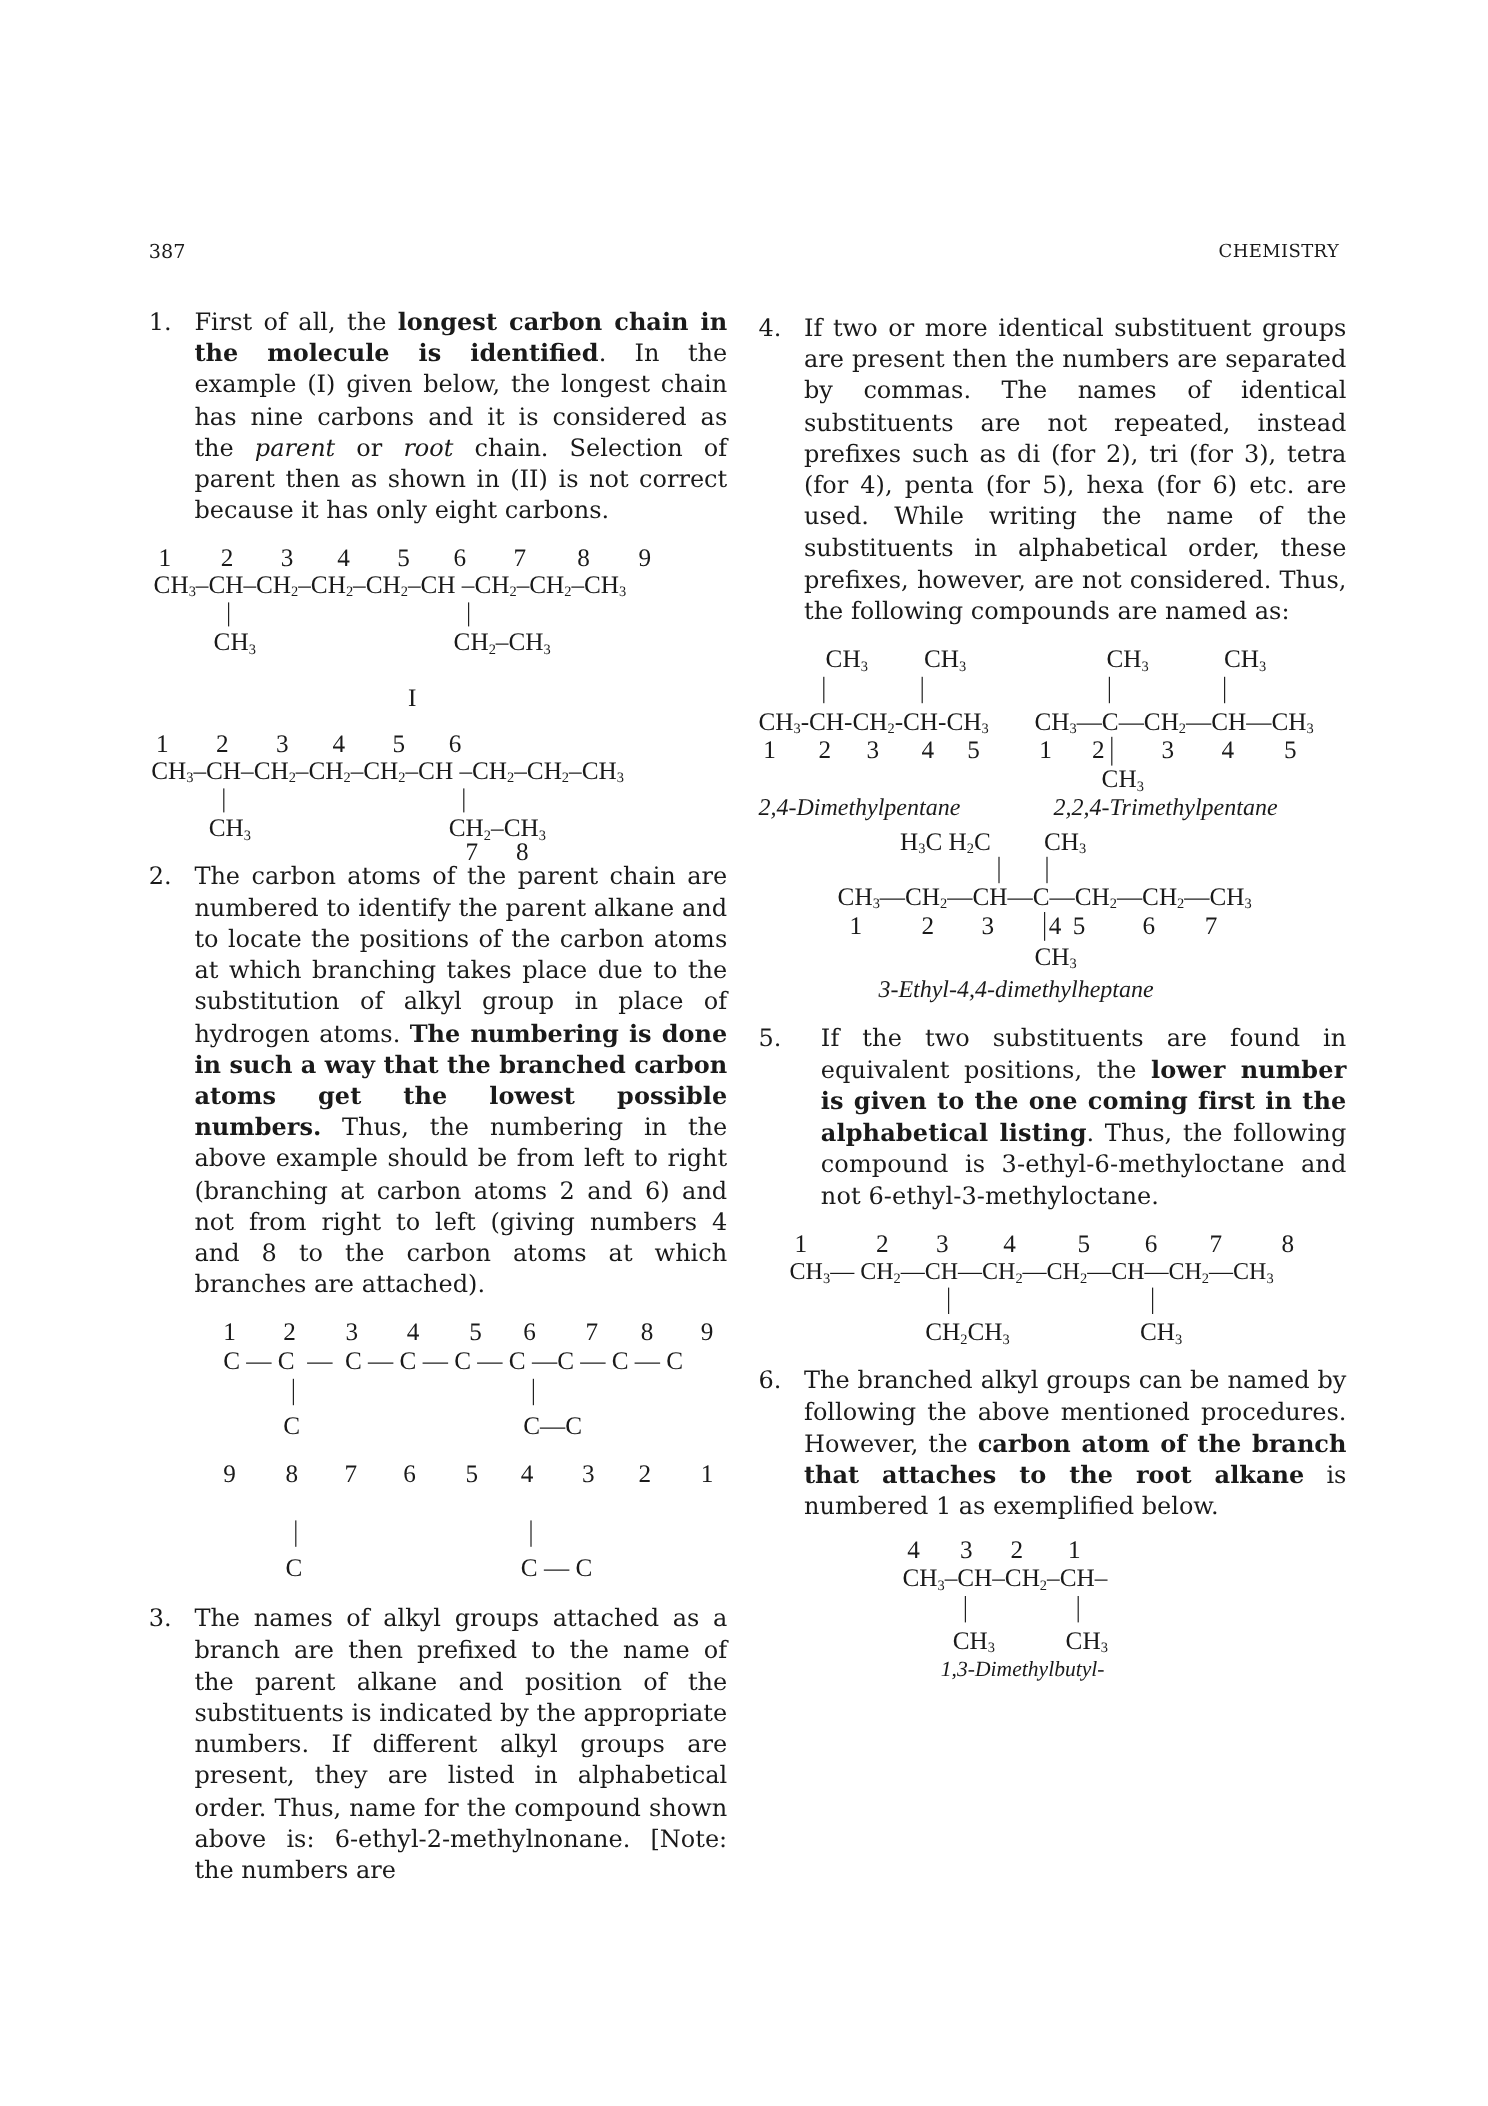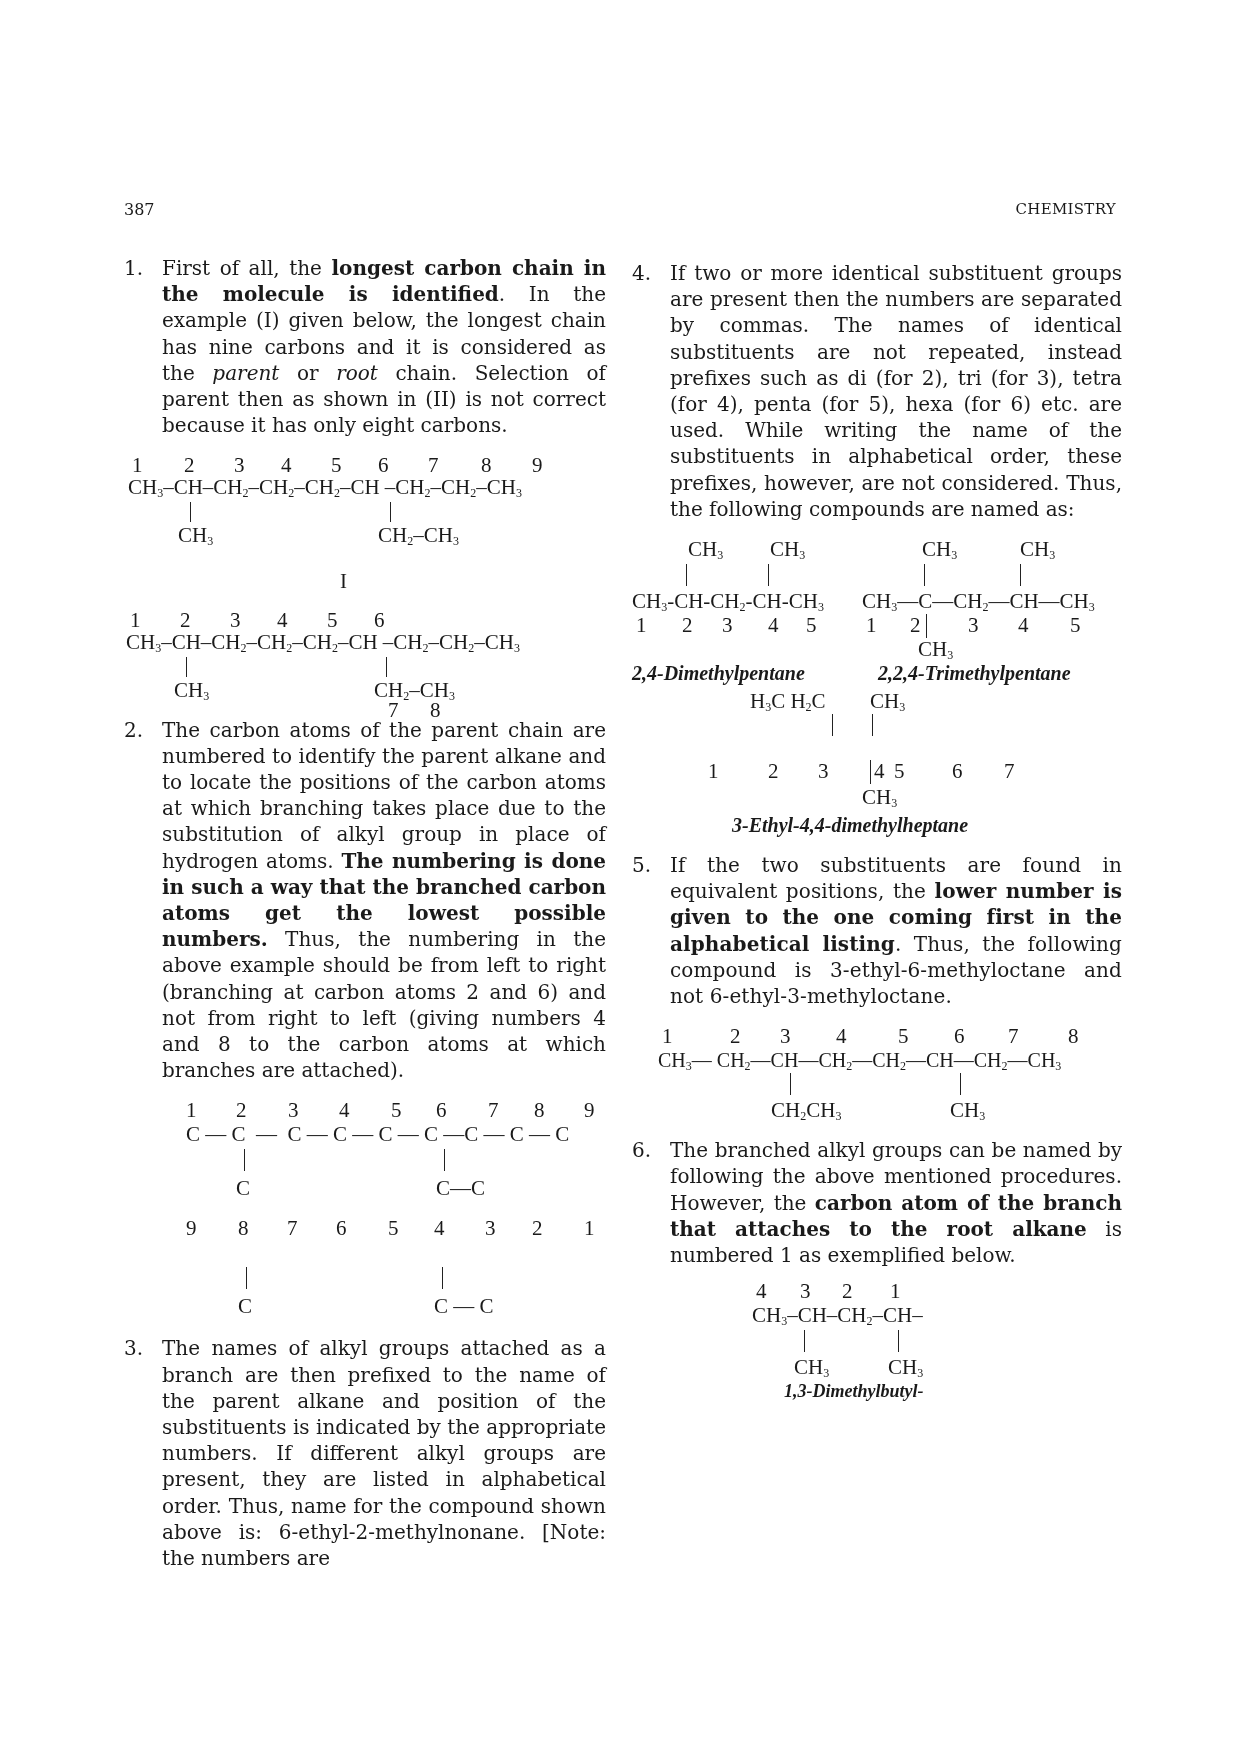--- a/index.html
+++ b/index.html
@@ -24,7 +24,7 @@
   .struct .t { position: absolute; white-space: nowrap; }
   .struct .vb { position: absolute; width: 1.3px; background: #222; }
   .struct sub { font-size: 12px; vertical-align: -3px; line-height: 0; }
-  .caption { font-style: italic; font-family: "Liberation Serif", "DejaVu Serif", serif; font-size: 20px; position: absolute; white-space: nowrap; font-weight: bold; }
+  .caption { font-style: italic; font-family: "Liberation Serif", "DejaVu Serif", serif; font-size: 20px; position: absolute; white-space: nowrap; }
   .label-roman { position: absolute; font-family: "Liberation Serif", serif; font-size: 21px; }
 </style>
 </head>

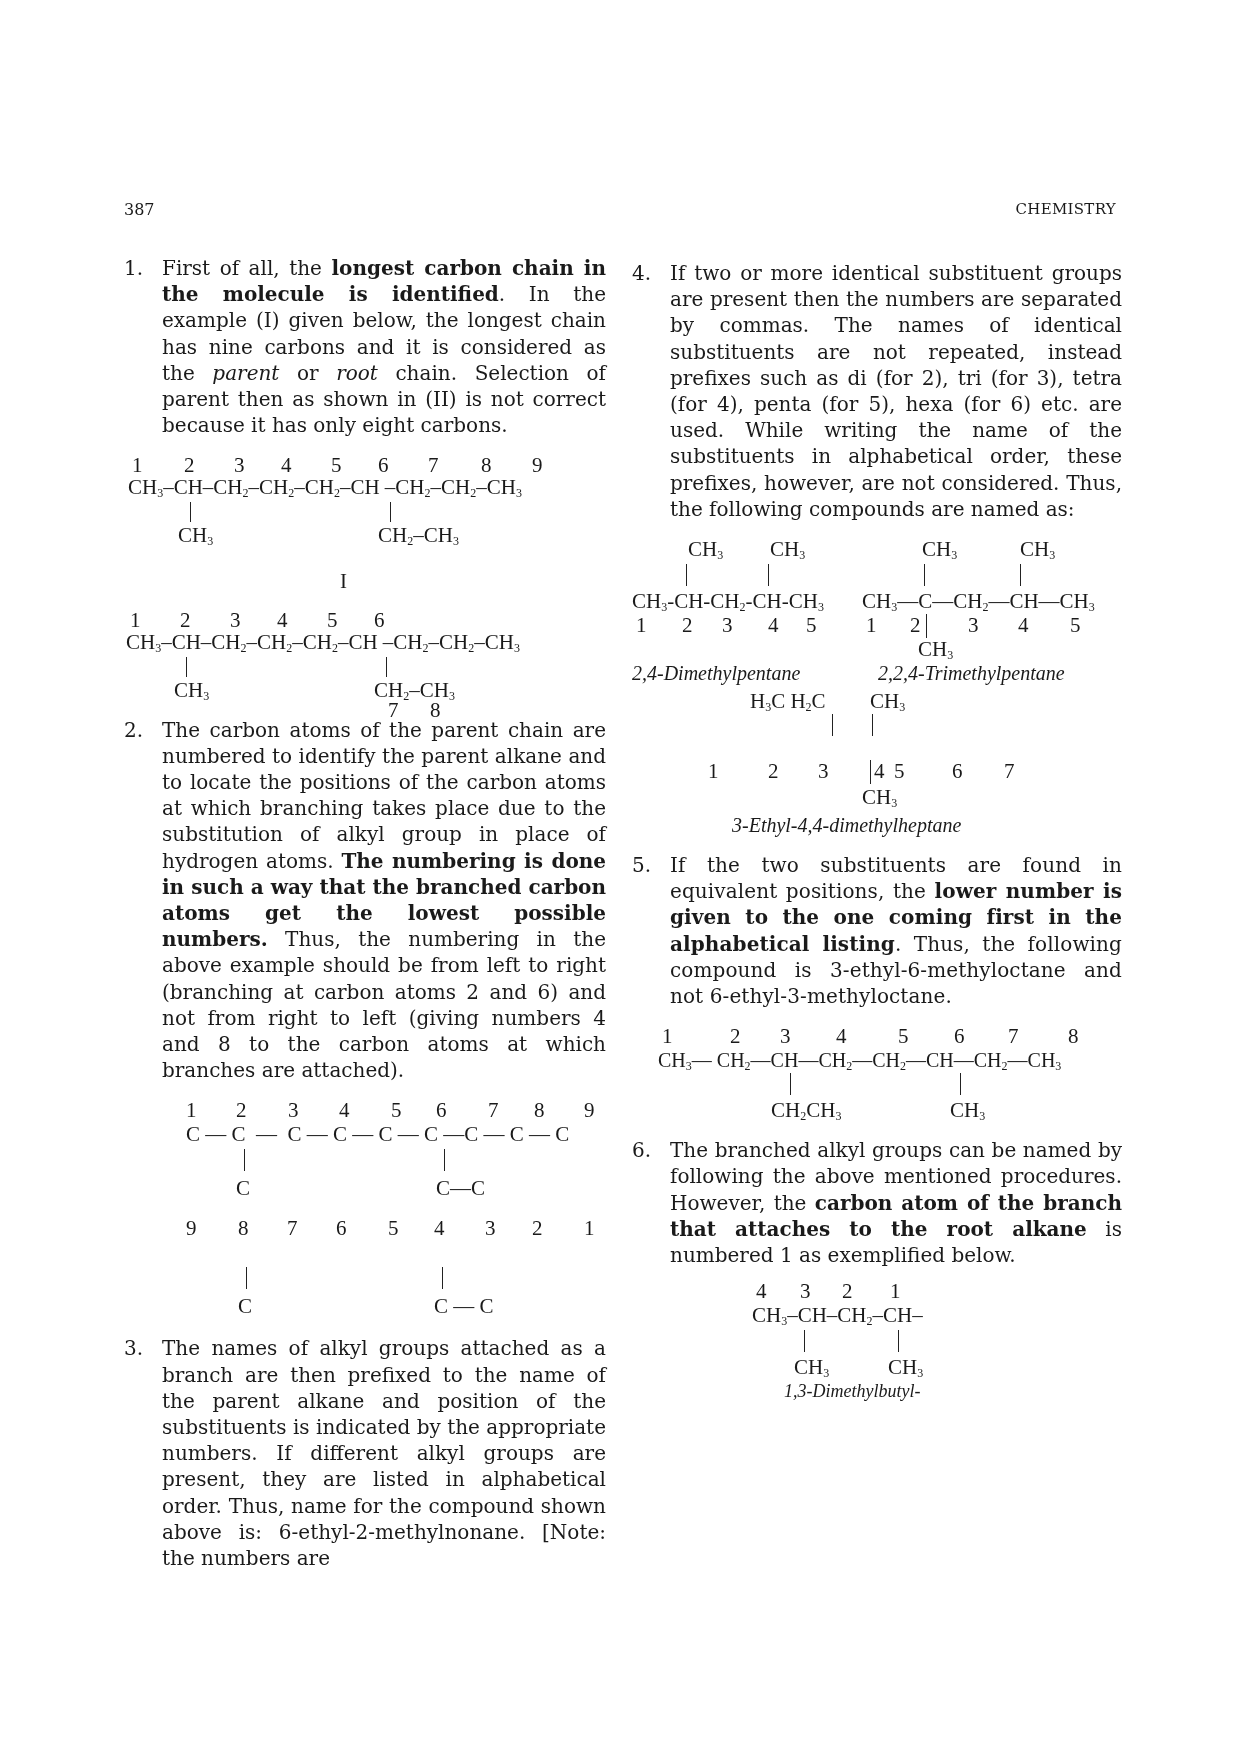--- a/index.html
+++ b/index.html
@@ -160,6 +160,7 @@
     <span class="t" style="left:238px;top:0">CH<sub>3</sub></span>
     <div class="vb" style="left:200px;top:26px;height:22px"></div>
     <div class="vb" style="left:240px;top:26px;height:22px"></div>
+    <span class="t" style="left:66px;top:46px">CH<sub>3</sub>—CH<sub>2</sub>—CH—C—CH<sub>2</sub>—CH<sub>2</sub>—CH<sub>3</sub></span>
     <span class="t" style="left:76px;top:70px">1</span>
     <span class="t" style="left:136px;top:70px">2</span>
     <span class="t" style="left:186px;top:70px">3</span>

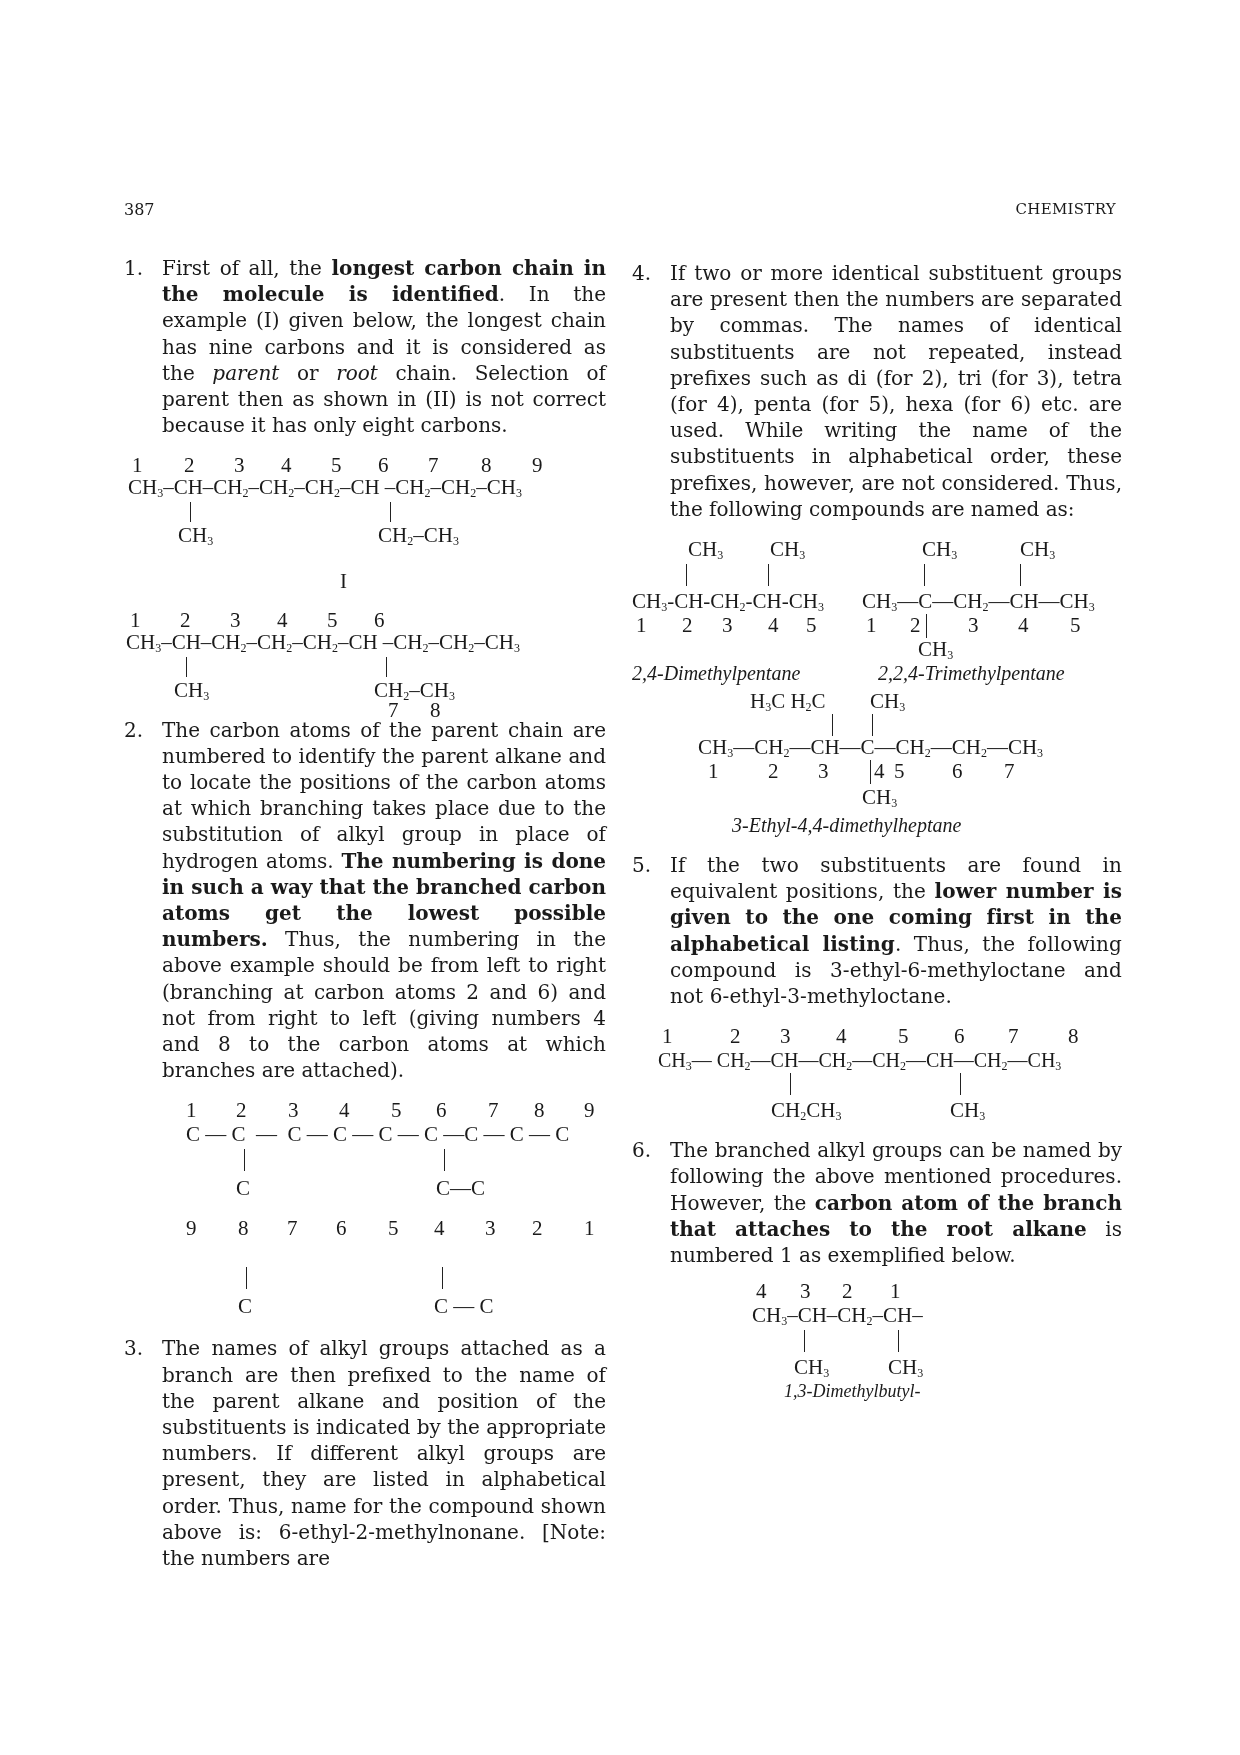--- a/index.html
+++ b/index.html
@@ -175,7 +175,7 @@
 
   <div class="item" style="margin-top:12px;">
     <span class="num">5.</span>
-    <p style="letter-spacing:0.1px;"><span>If the two substituents are found in equivalent positions, the </span><b>lower number is given to the one coming first in the alphabetical listing</b><span>. Thus, the following compound is 3-ethyl-6-methyloctane and not 6-ethyl-3-methyloctane.</span></p>
+    <p style="letter-spacing:0.1px;margin-left:14px;"><span>If the two substituents are found in equivalent positions, the </span><b>lower number is given to the one coming first in the alphabetical listing</b><span>. Thus, the following compound is 3-ethyl-6-methyloctane and not 6-ethyl-3-methyloctane.</span></p>
   </div>
 
   <div class="struct" style="height:106px; margin-top:14px;">

